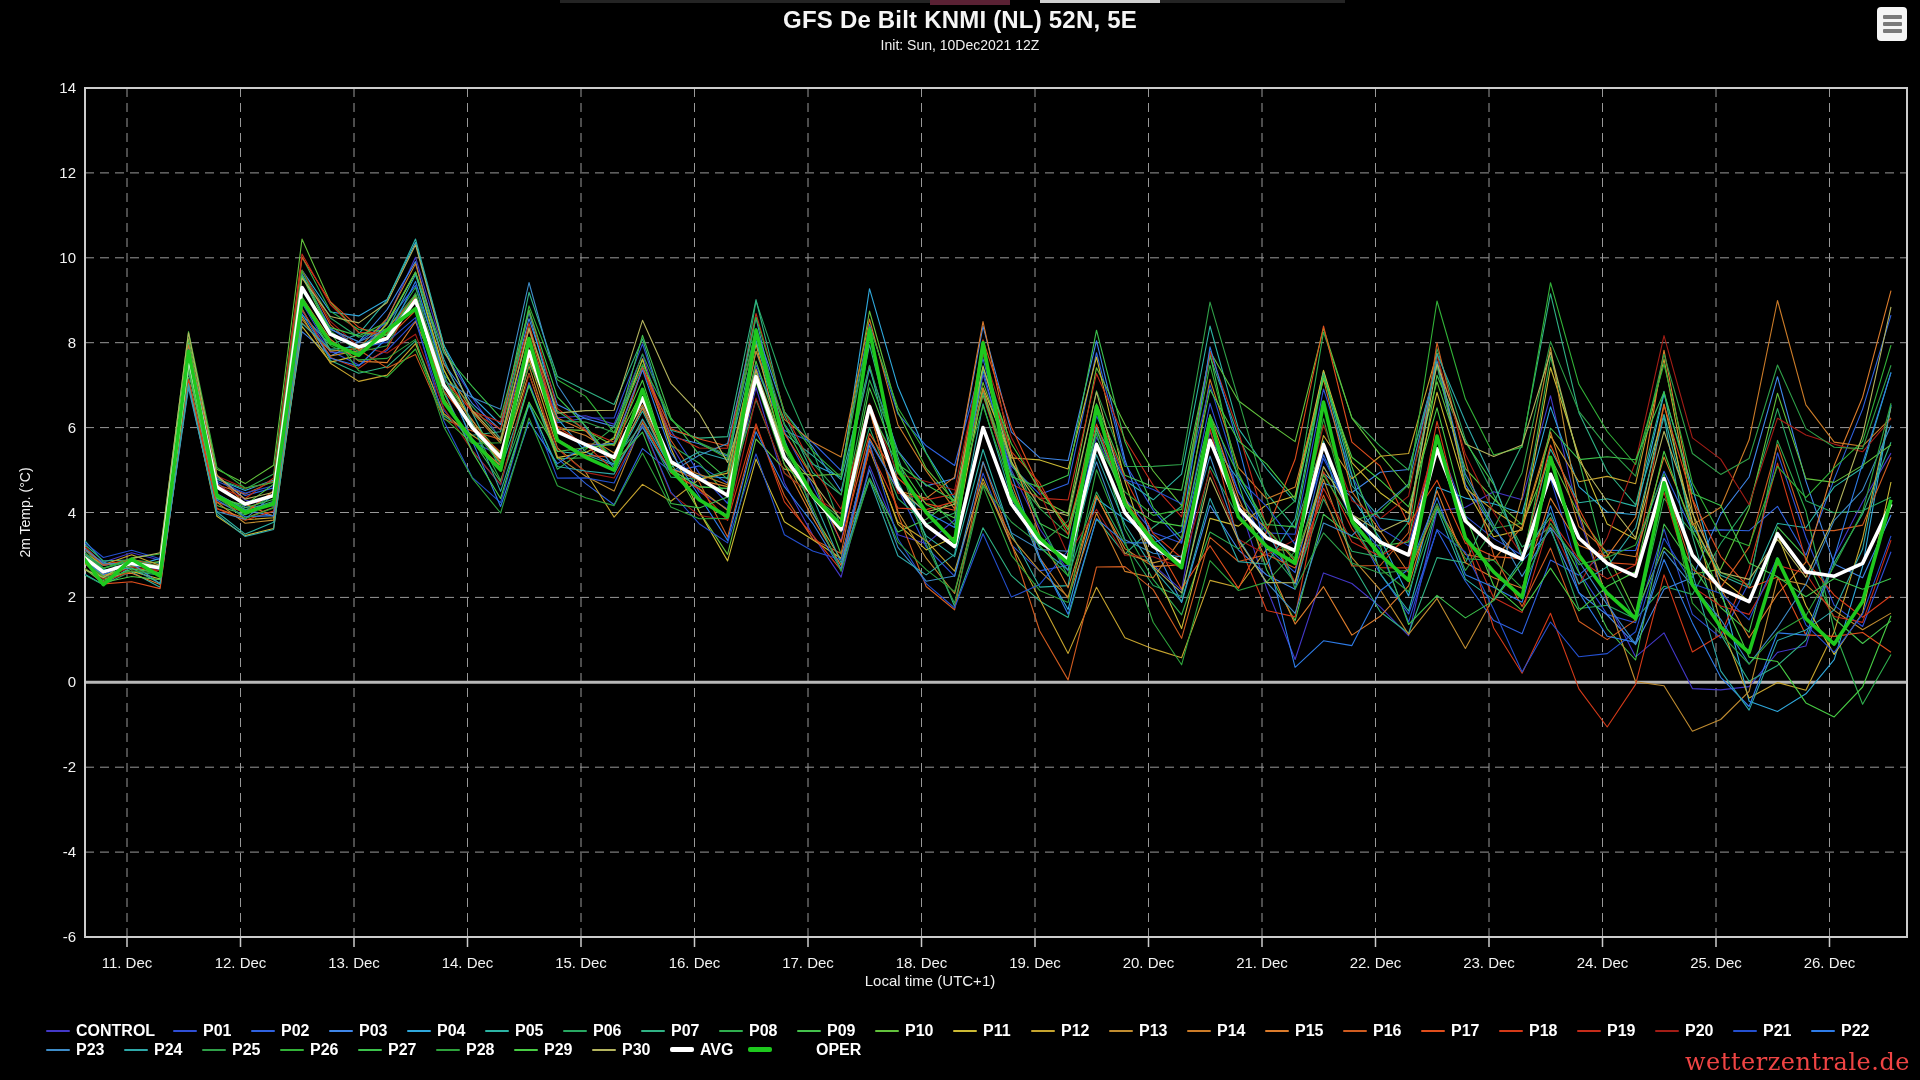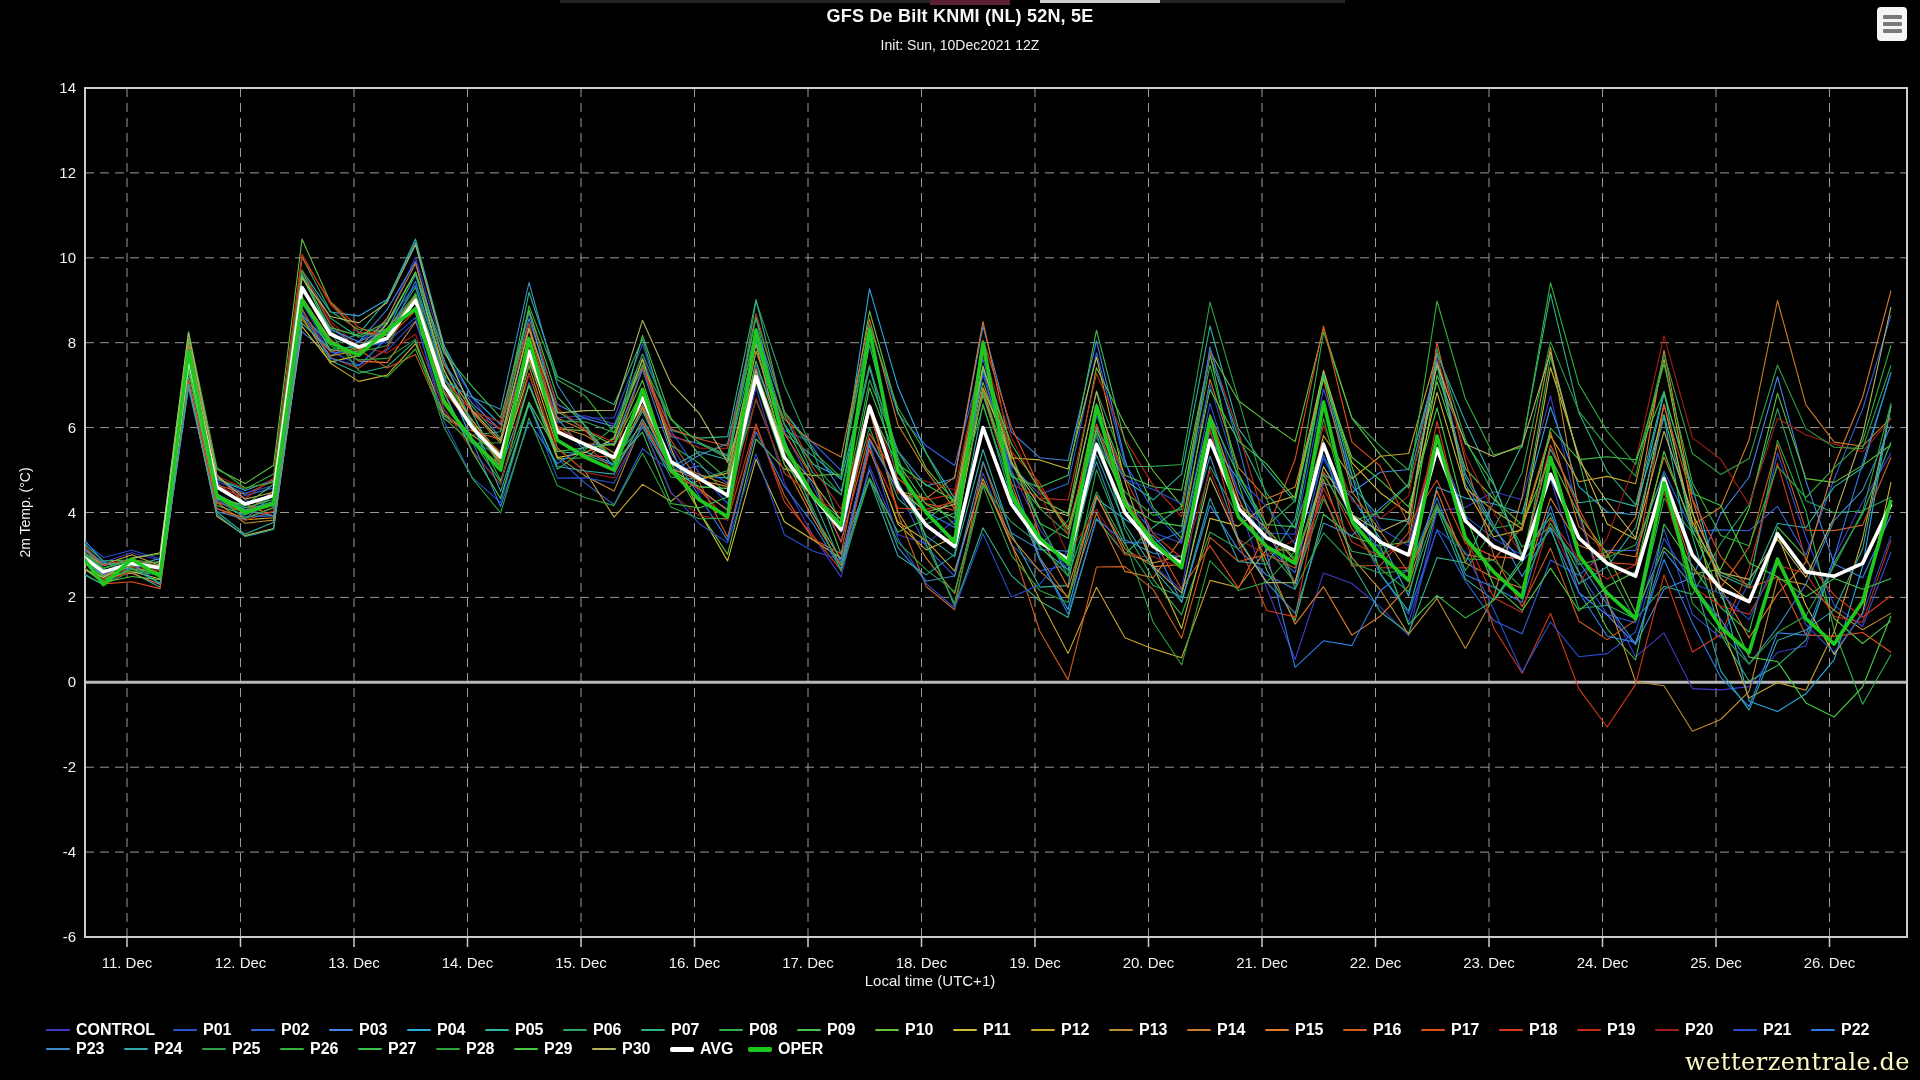--- a/index.html
+++ b/index.html
@@ -10,7 +10,7 @@
   #top-accent{left:930px;top:0;width:80px;height:5px;background:#5a2134;}
   #top-remnant-r{left:1040px;top:0;width:120px;height:3px;background:#cfcfcf;}
   #top-remnant-r2{left:1160px;top:0;width:185px;height:3px;background:#242424;}
-  #title{left:0;right:0;top:6px;text-align:center;color:#f5f5f5;font-size:18px;
+  #title{left:0;right:0;top:6px;text-align:center;color:#f5f5f5;font-size:24px;
          font-weight:600;letter-spacing:.2px;}
   #subtitle{left:0;right:0;top:37px;text-align:center;color:#f0f0f0;font-size:14px;font-weight:500;}
   #menu-btn{left:1877px;top:7px;width:30px;height:34px;background:#f5f5f5;border-radius:4px;

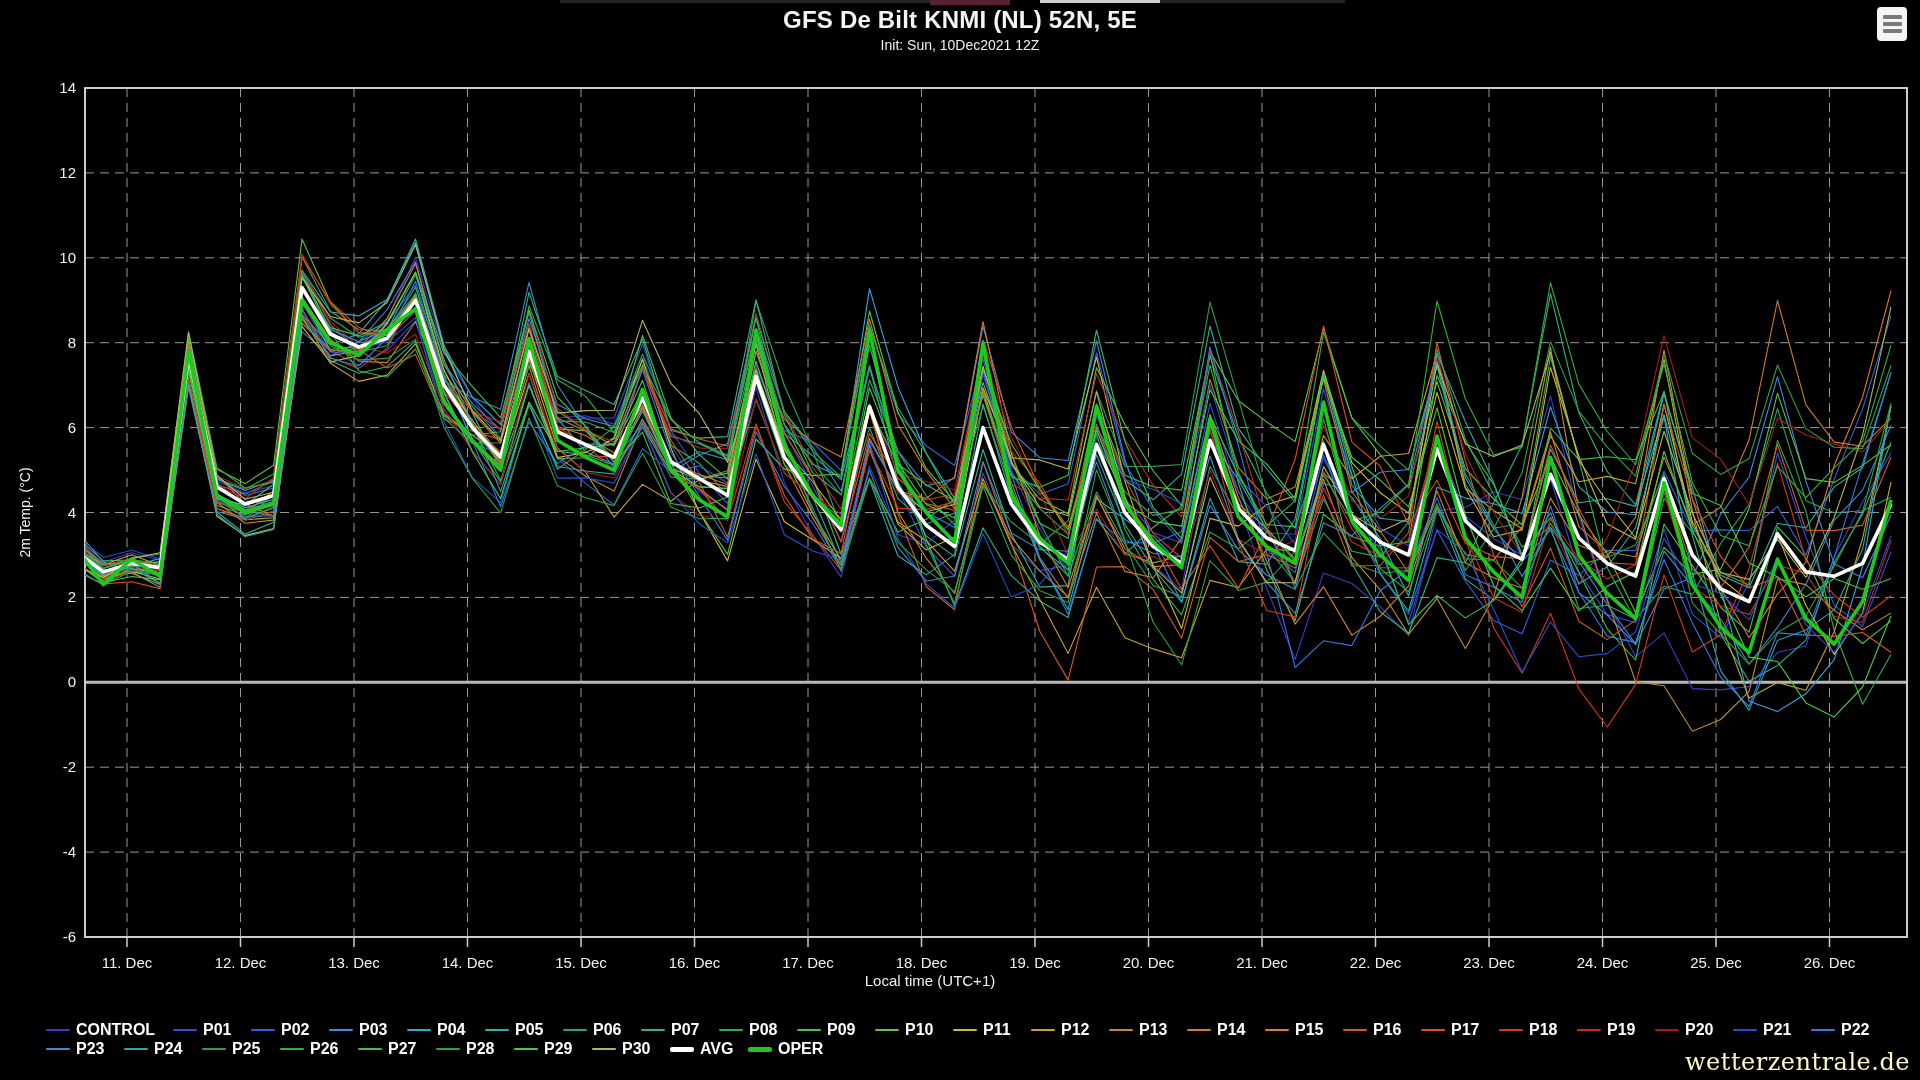--- a/index.html
+++ b/index.html
@@ -18,7 +18,7 @@
   #menu-btn span{display:block;width:19px;height:4px;background:#7a7a7a;border-radius:1px;}
   #chart-svg{left:0;top:0;}
   #legend{left:46px;top:1021px;width:1874px;color:#fff;font-weight:bold;font-size:16px;}
-  .lrow{display:flex;align-items:flex-start;height:19px;}
+  .lrow{display:flex;align-items:center;height:19px;}
   .litem{display:flex;align-items:center;flex:0 0 78px;}
   .litem.wide{flex:0 0 127px;}
   .litem.oper{flex:0 0 92px;}

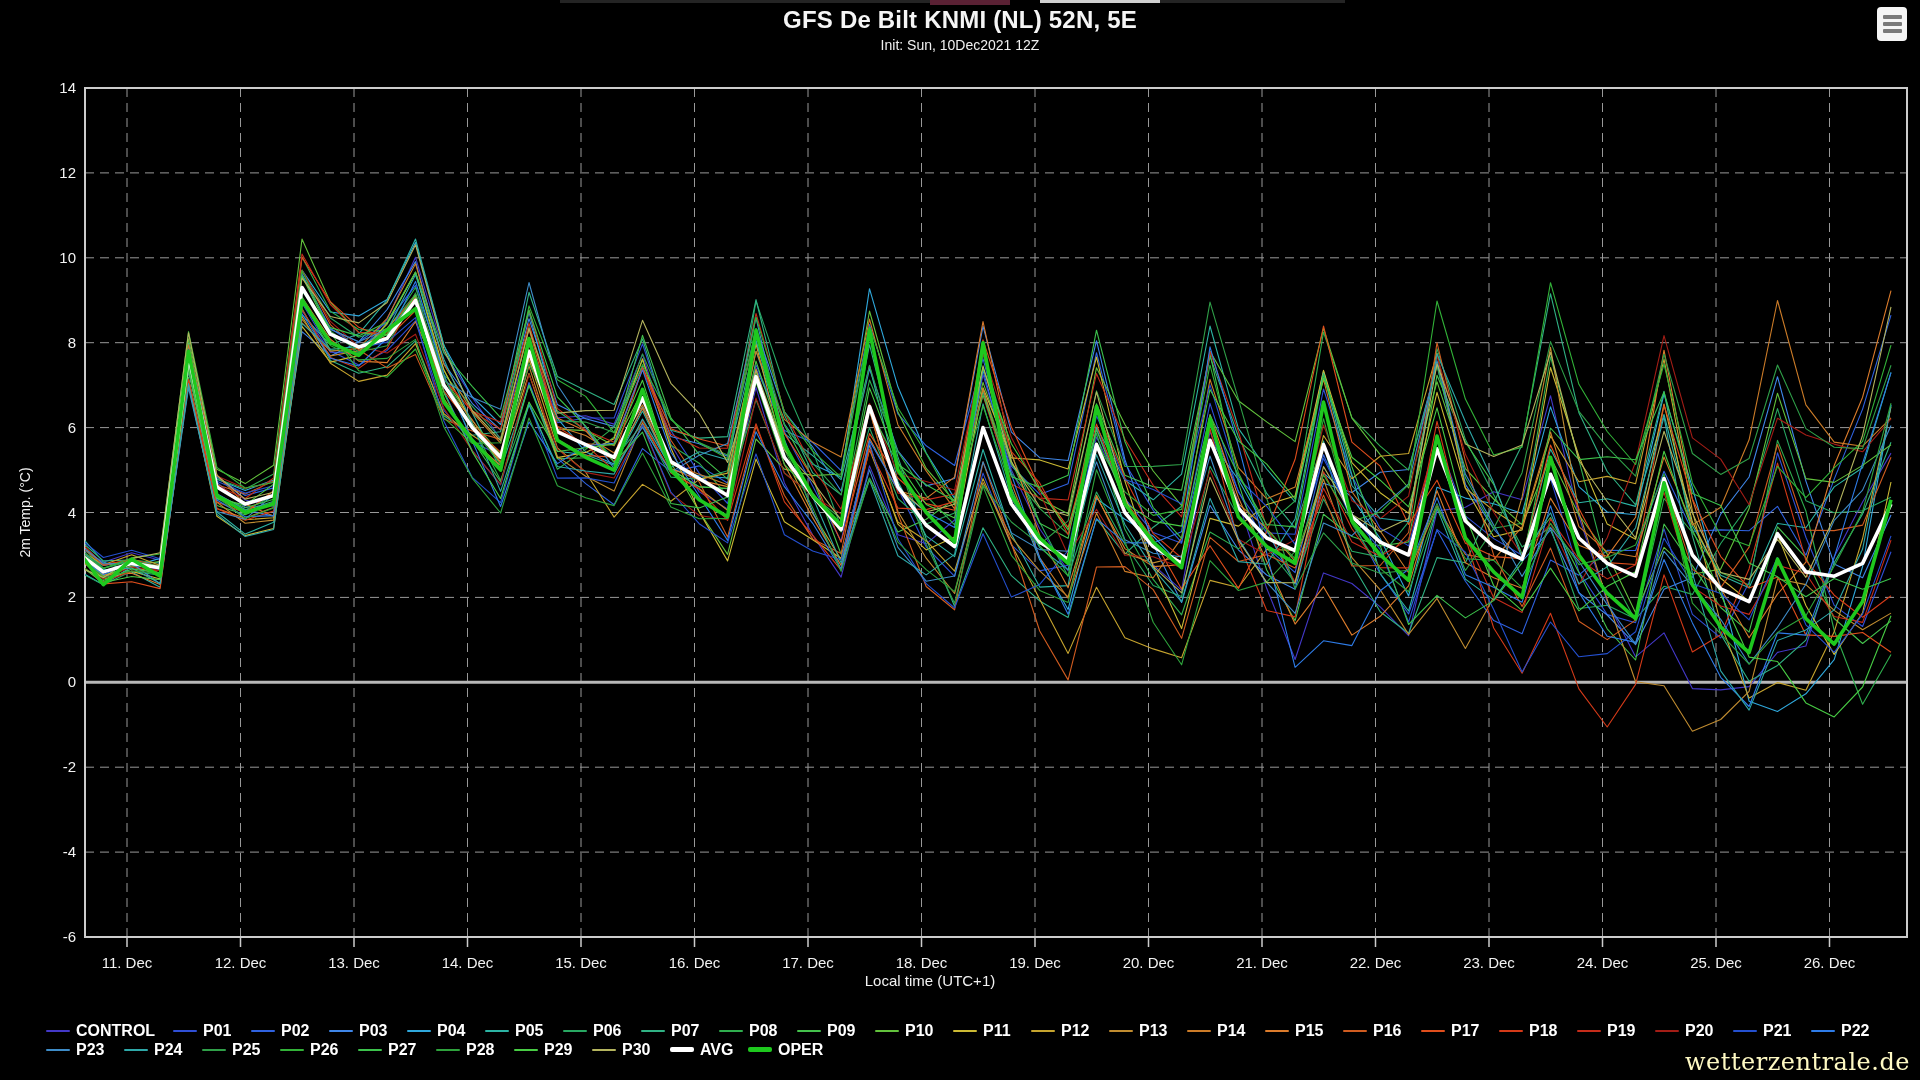--- a/index.html
+++ b/index.html
@@ -21,7 +21,7 @@
   .lrow{display:flex;align-items:center;height:19px;}
   .litem{display:flex;align-items:center;flex:0 0 78px;}
   .litem.wide{flex:0 0 127px;}
-  .litem.oper{flex:0 0 92px;}
+  .litem.oper{flex:0 0 92px;gap:38px;}
   .swatch{display:inline-block;width:24px;height:2px;border-radius:1px;margin-right:6px;flex:0 0 24px;}
   .swatch.thick{height:5px;border-radius:2px;}
   #watermark{right:10px;bottom:4px;color:#fef9c3;font-family:"DejaVu Serif",serif;

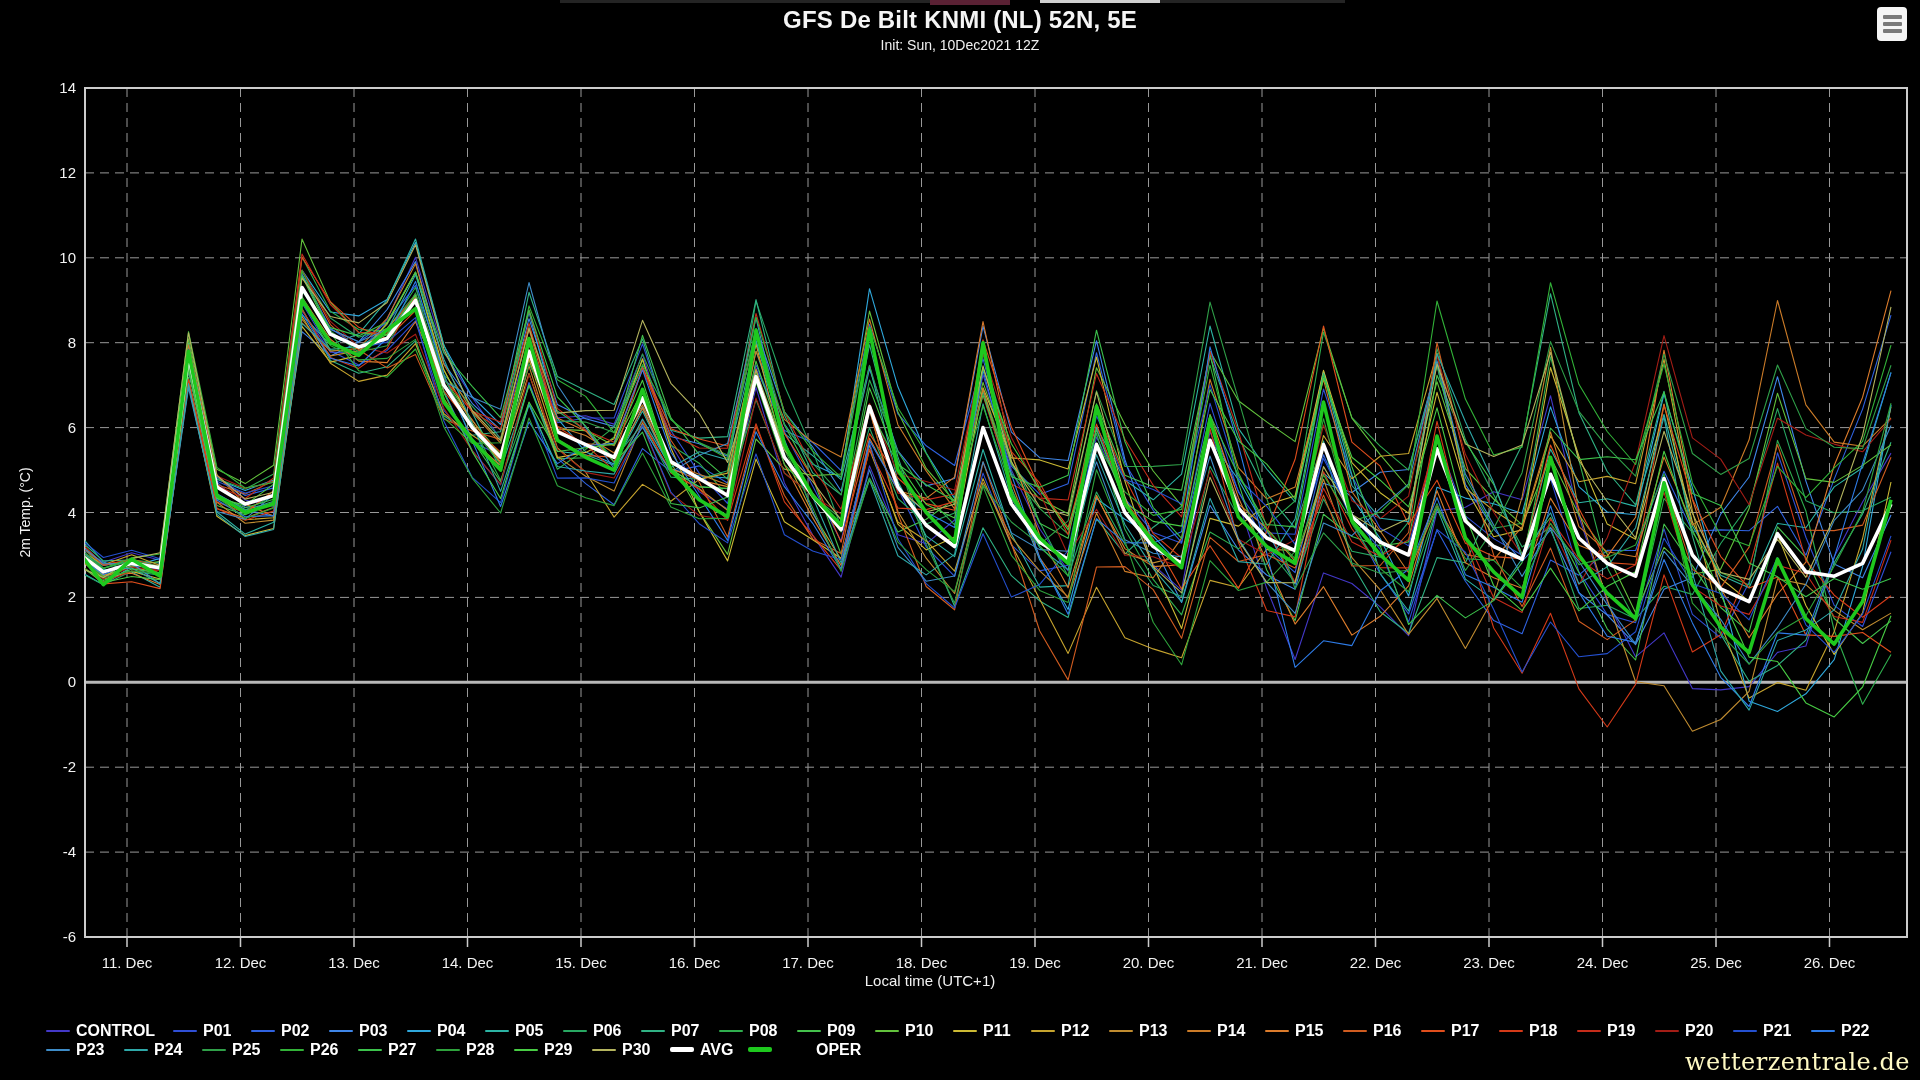--- a/index.html
+++ b/index.html
@@ -24,7 +24,7 @@
   .litem.oper{flex:0 0 92px;gap:38px;}
   .swatch{display:inline-block;width:24px;height:2px;border-radius:1px;margin-right:6px;flex:0 0 24px;}
   .swatch.thick{height:5px;border-radius:2px;}
-  #watermark{right:10px;bottom:4px;color:#fef9c3;font-family:"DejaVu Serif",serif;
+  #watermark{right:10px;bottom:4px;color:#ef4444;font-family:"DejaVu Serif",serif;
              font-size:24px;letter-spacing:.5px;}
 </style>
 </head>

